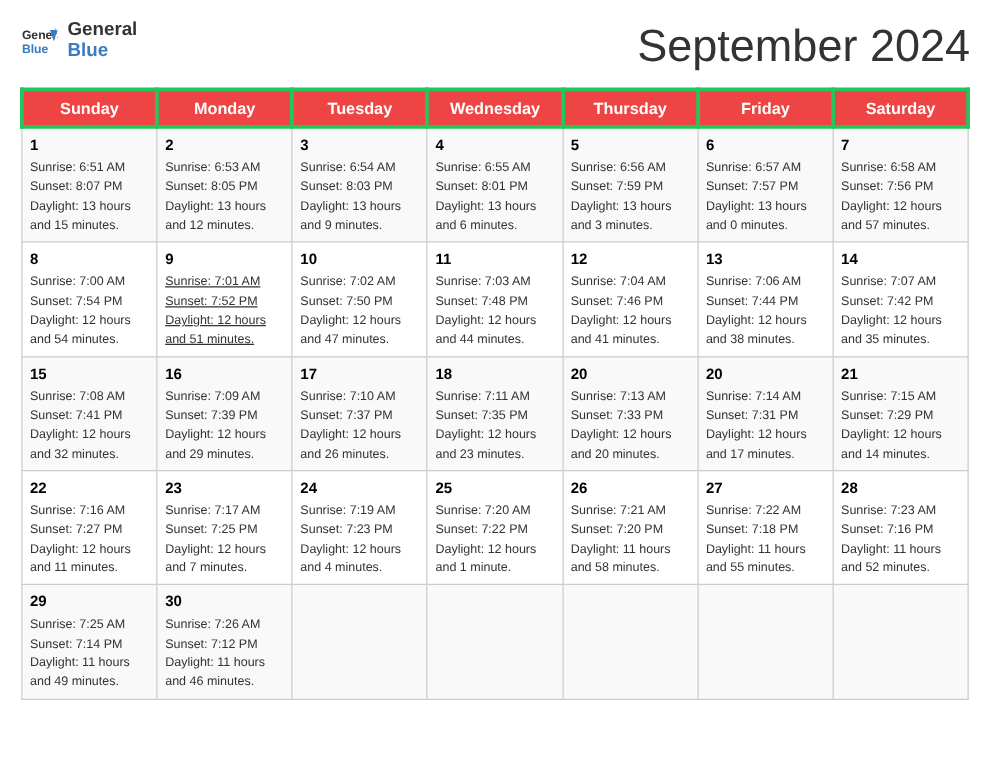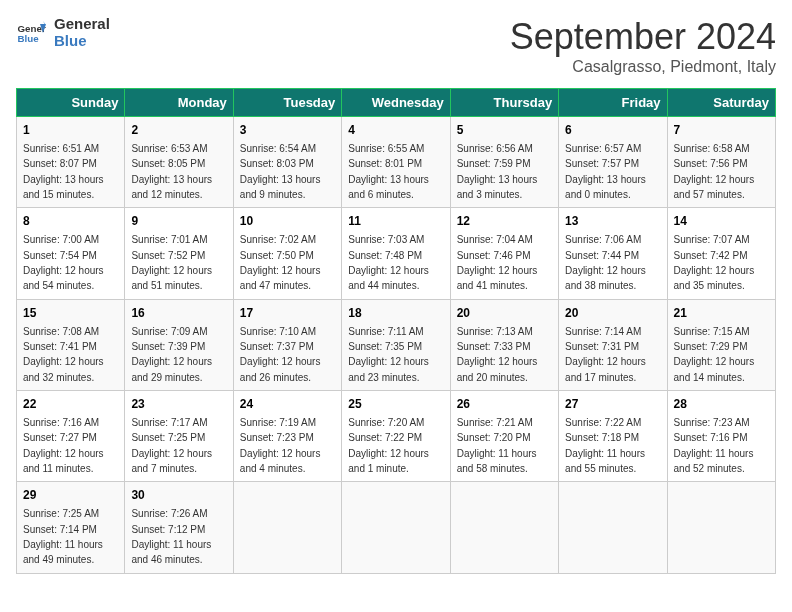--- a/index.html
+++ b/index.html
@@ -99,7 +99,6 @@
   </div>
   <div class="title-block">
     <div class="month-title">September 2024</div>
-    <div class="location">Casalgrasso, Piedmont, Italy</div>
   </div>
 </div>
 

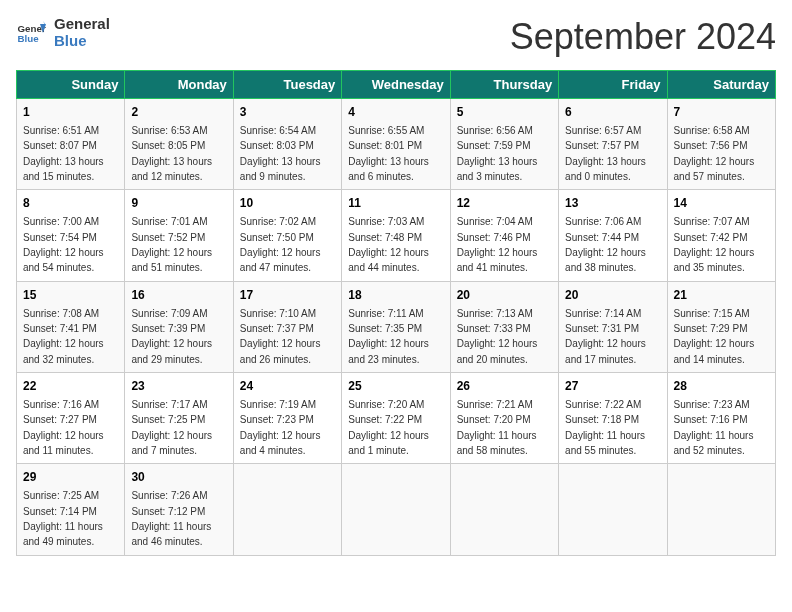--- a/index.html
+++ b/index.html
@@ -43,13 +43,13 @@
       font-size: 11px;
     }
     thead tr th {
-      background-color: #0f766e;
+      background-color: #ef4444;
       color: #fff;
-      text-align: right;
+      text-align: center;
       padding: 6px 6px;
       font-size: 13px;
       font-weight: bold;
-      border: 1px solid #22c55e;
+      border: 3px solid #22c55e;
     }
     tbody tr td {
       vertical-align: top;

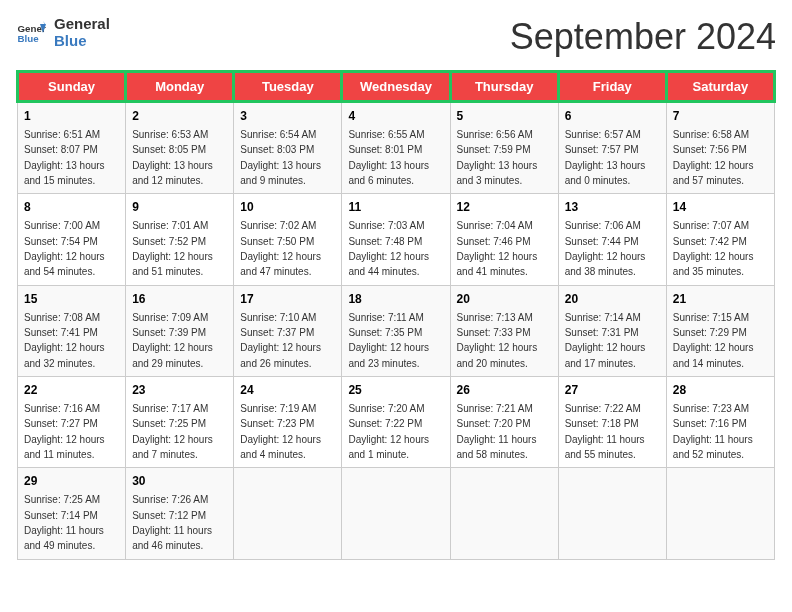--- a/index.html
+++ b/index.html
@@ -150,7 +150,7 @@
 Sunset: 7:54 PM
 Daylight: 12 hours
 and 54 minutes.</span></td>
-        <td><span class="day-number">9</span><span class="day-info" style="white-space: pre-line;">Sunrise: 7:01 AM
+        <td><span class="day-number">9</span><span class="day-info" style="white-space: pre-line; text-decoration: underline;">Sunrise: 7:01 AM
 Sunset: 7:52 PM
 Daylight: 12 hours
 and 51 minutes.</span></td>

